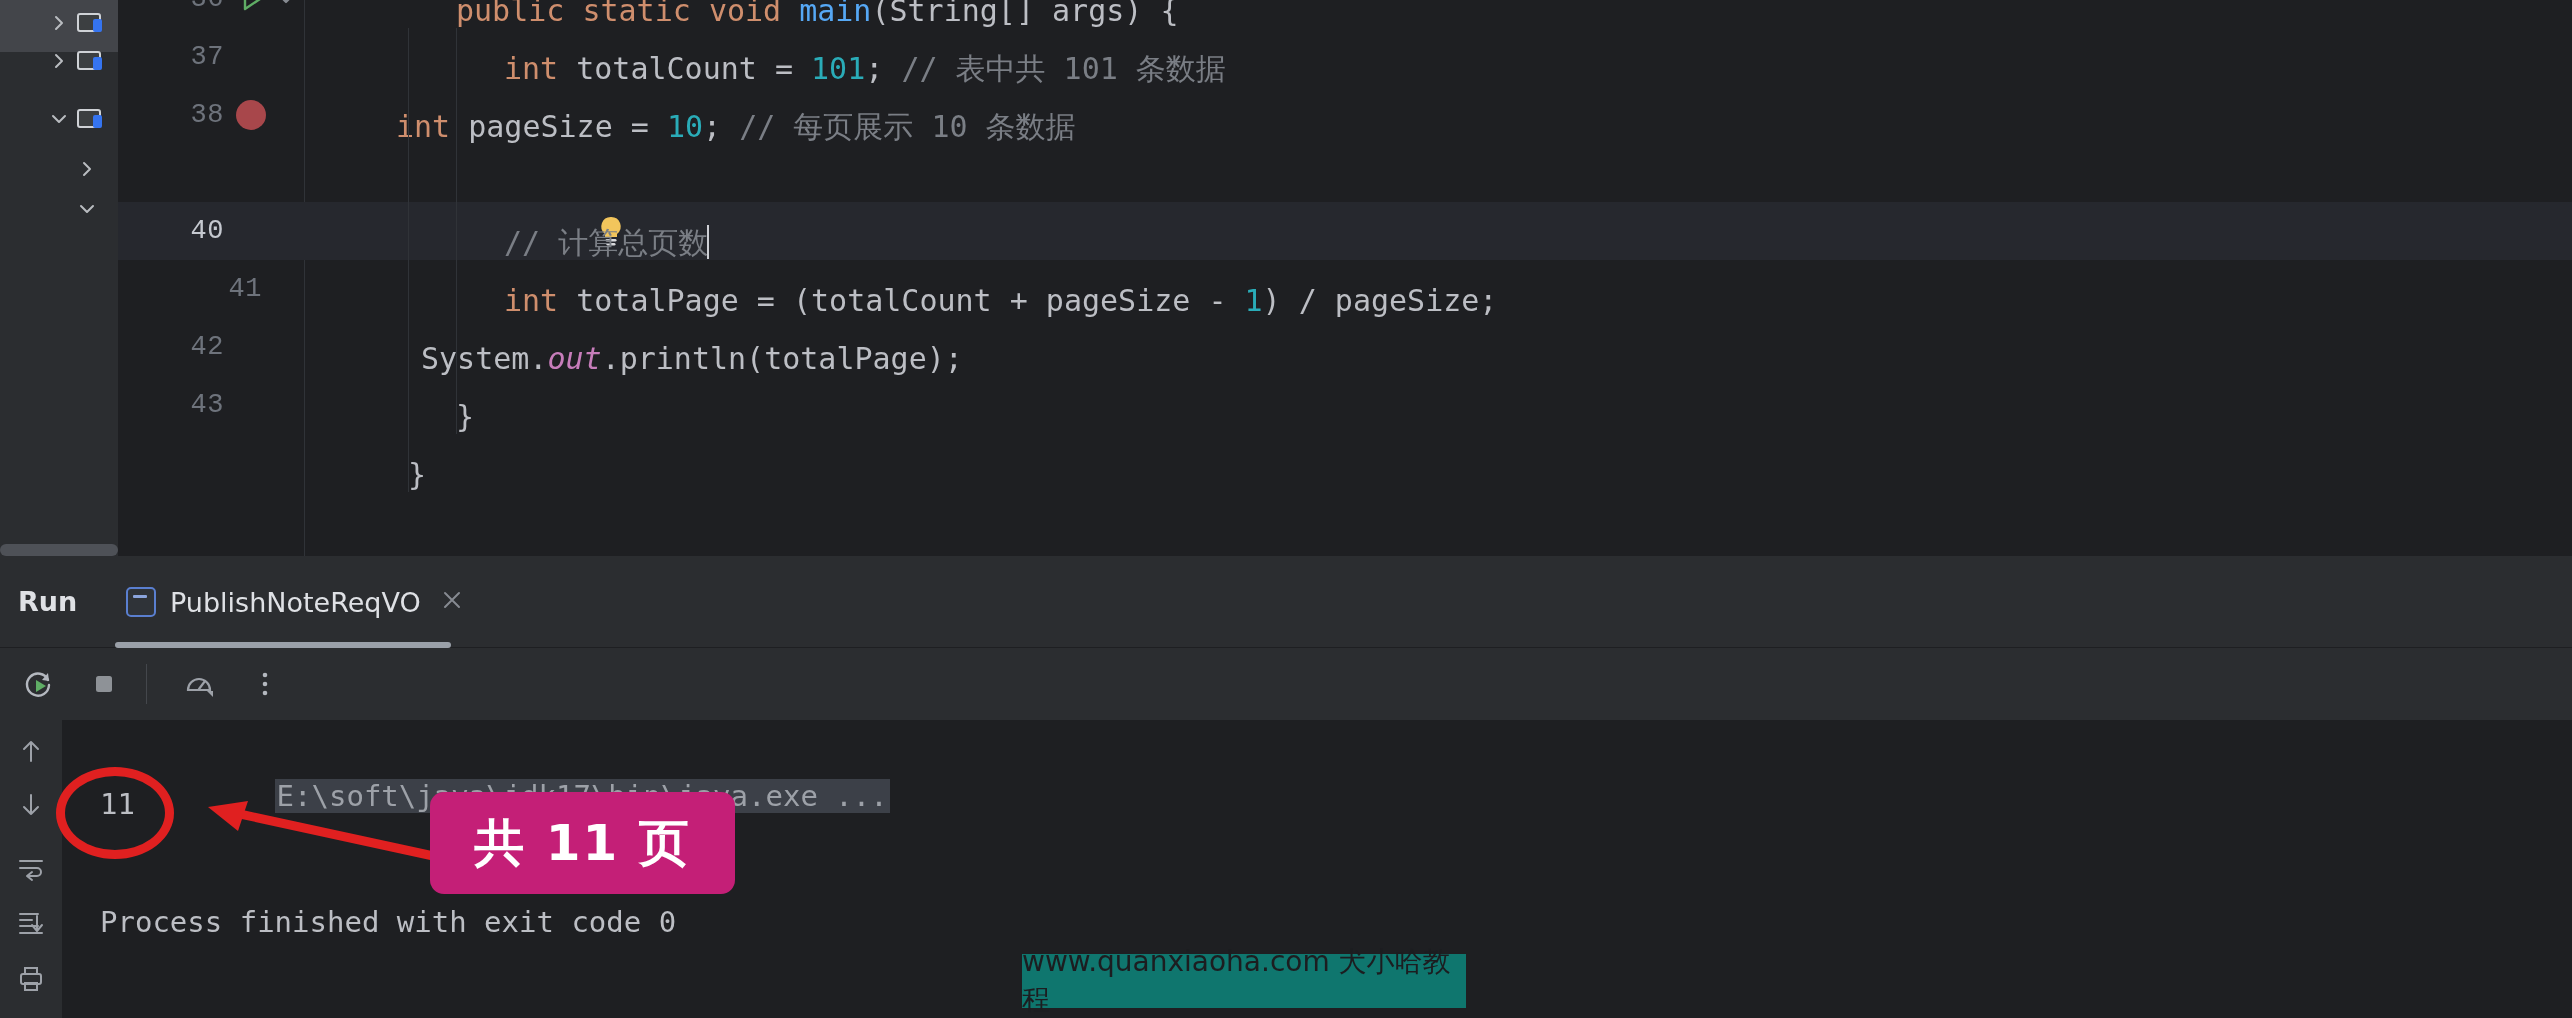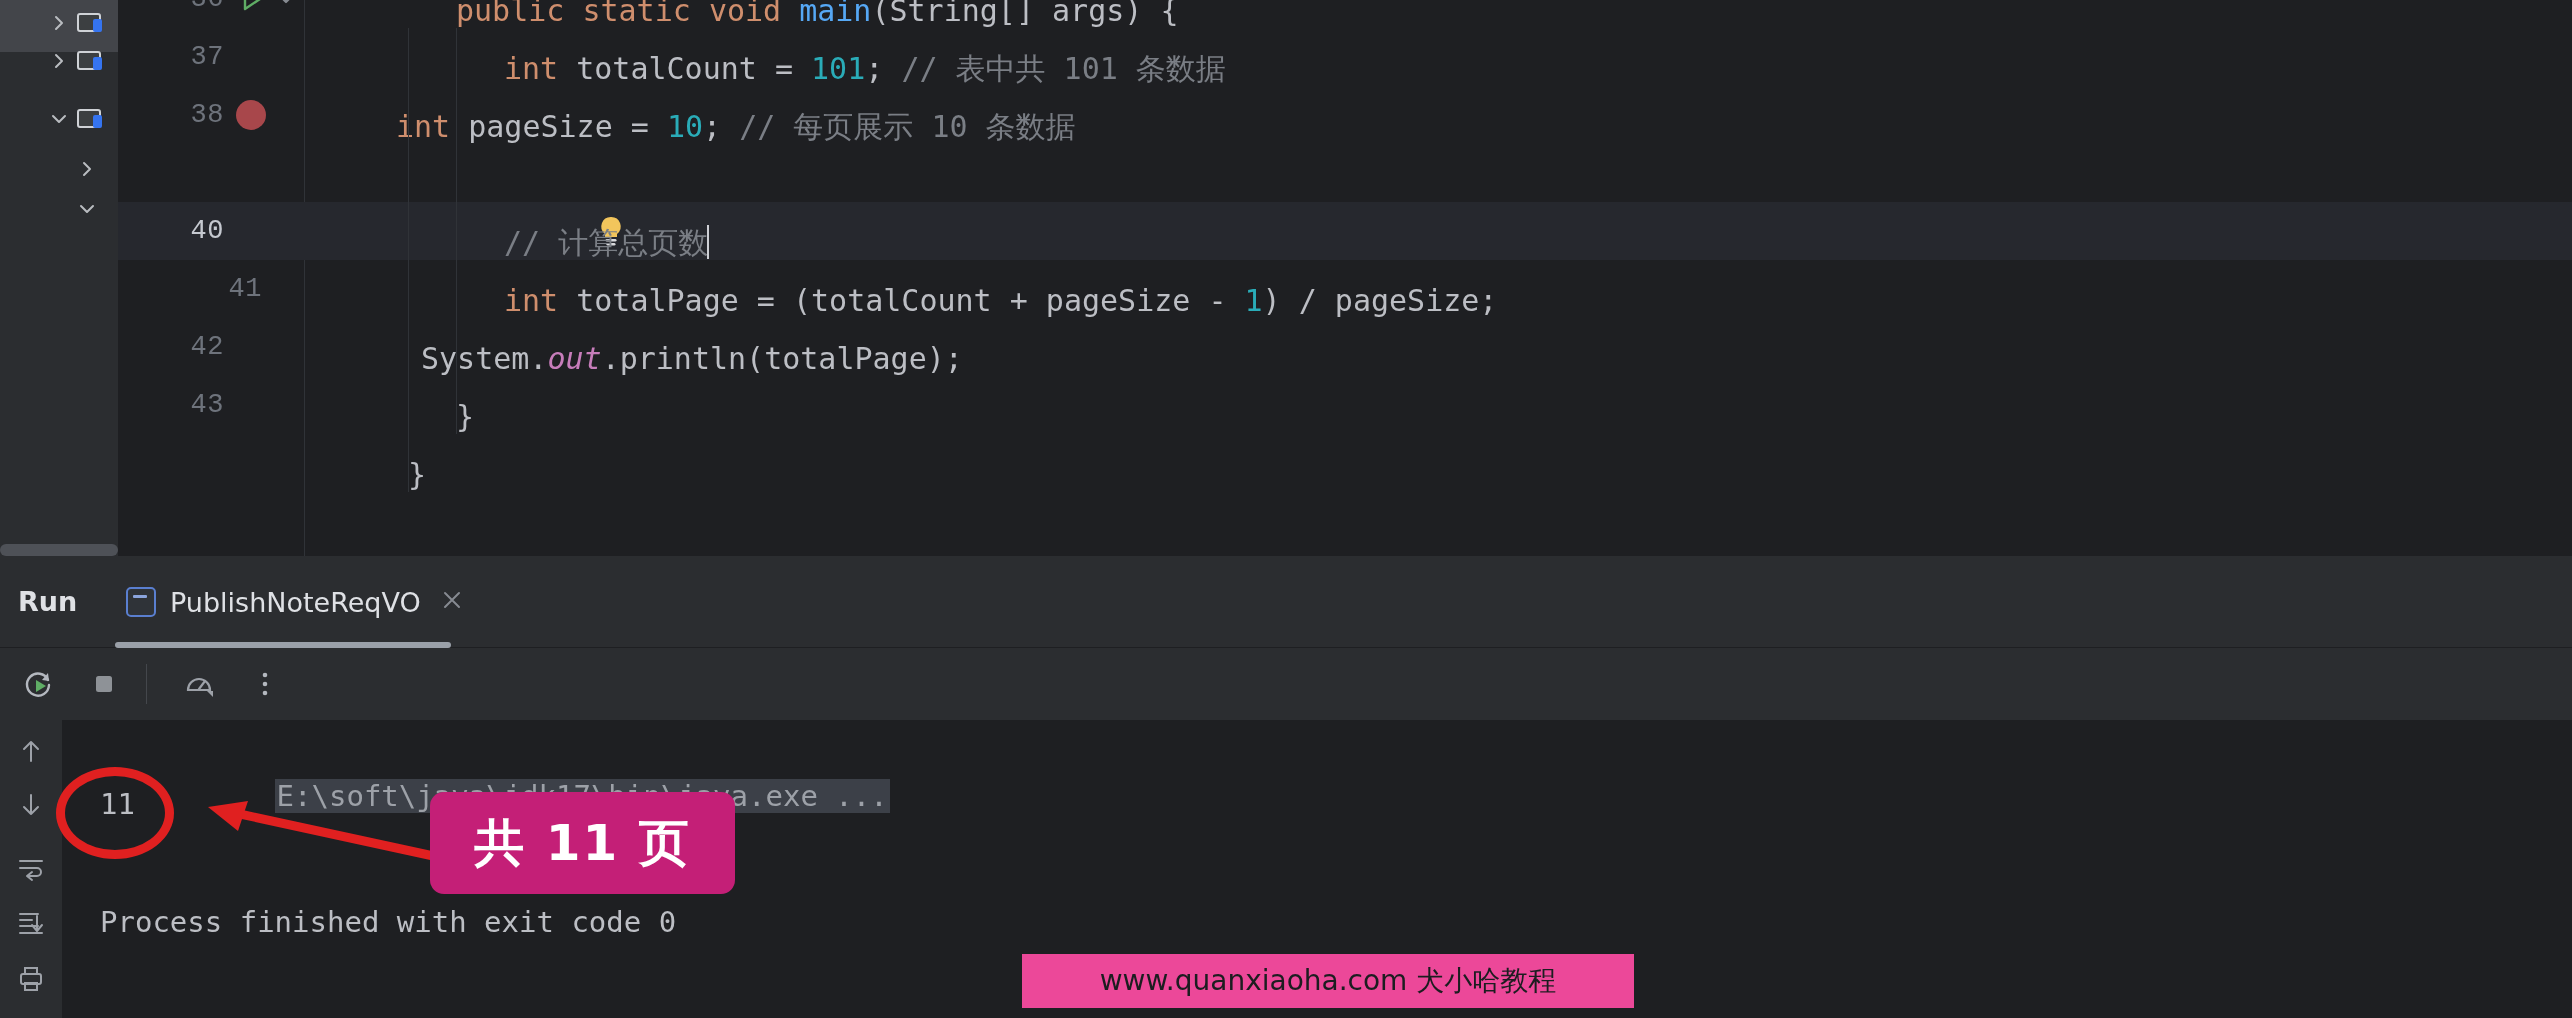--- a/index.html
+++ b/index.html
@@ -338,8 +338,8 @@
   .watermark {
     position: absolute;
     left: 1022px; top: 954px;
-    width: 612px; height: 54px;
-    background: #ec4899;
+    width: 444px; height: 54px;
+    background: #0f766e;
     display: flex;
     align-items: center;
     justify-content: center;

